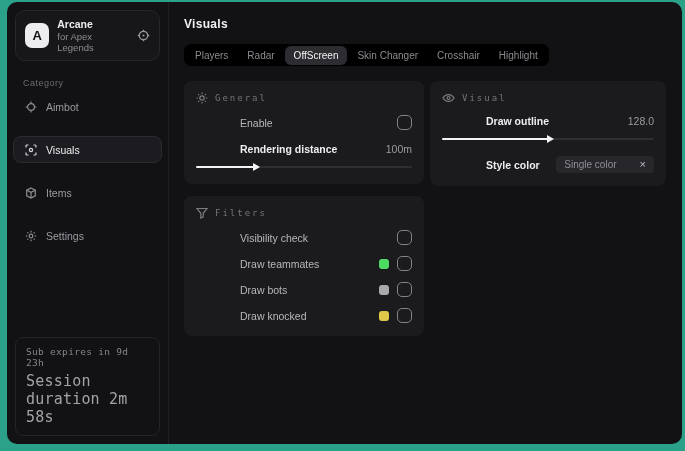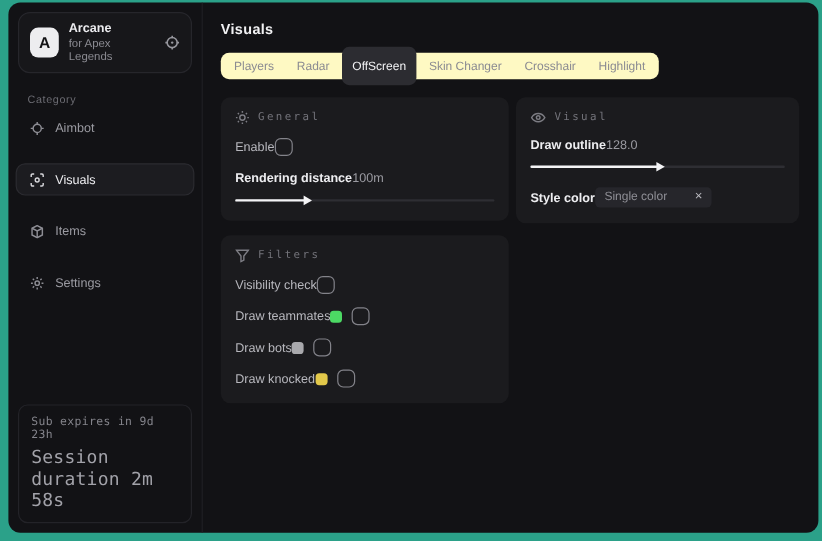--- a/index.html
+++ b/index.html
@@ -53,7 +53,7 @@
   .main { flex:1; padding:15px 16px 0 15px; display:flex; flex-direction:column; }
   .page-title { font-size:12px; font-weight:700; color:#f1f1f3; letter-spacing:.3px; }
   .tabbar {
-    margin-top:13px; background:#fef9c3; border-radius:7px; height:22px;
+    margin-top:13px; background:#000000; border-radius:7px; height:22px;
     display:inline-flex; align-items:center; padding:0 2px; gap:1px; width:fit-content;
   }
   .tab {

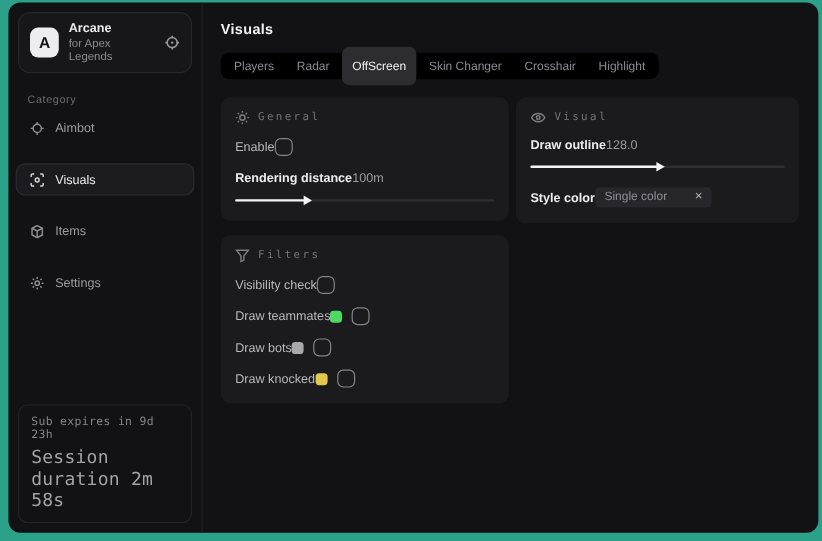--- a/index.html
+++ b/index.html
@@ -60,7 +60,7 @@
     padding:0 9px; height:18px; display:flex; align-items:center;
     font-size:10px; color:#8b8b92; border-radius:6px; cursor:default; white-space:nowrap;
   }
-  .tab.active { background:#2c2c31; color:#f2f2f4; height:32px; }
+  .tab.active { background:#2c2c31; color:#f2f2f4; height:19px; }
   .grid {
     margin-top:15px; display:grid; grid-template-columns:240px 236px;
     column-gap:6px; row-gap:10px; align-items:start;

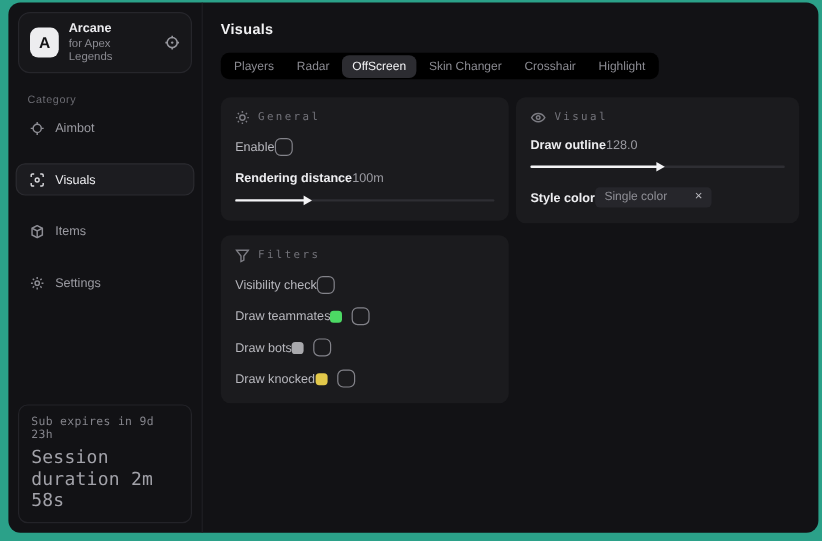--- a/index.html
+++ b/index.html
@@ -72,7 +72,7 @@
     font-size:9px; letter-spacing:2px; margin-bottom:11px;
   }
   .panel-head .picon { display:flex; color:#7c7c83; }
-  .row { display:flex; align-items:center; margin-top:11px; }
+  .row { display:flex; align-items:center; justify-content:space-between; margin-top:11px;margin-left:44px; }
   .row:first-of-type { margin-top:0; }
   .lbl { font-size:10.5px; color:#b7b7bd; }
   .lbl.strong { color:#ededf0; font-weight:700; }

